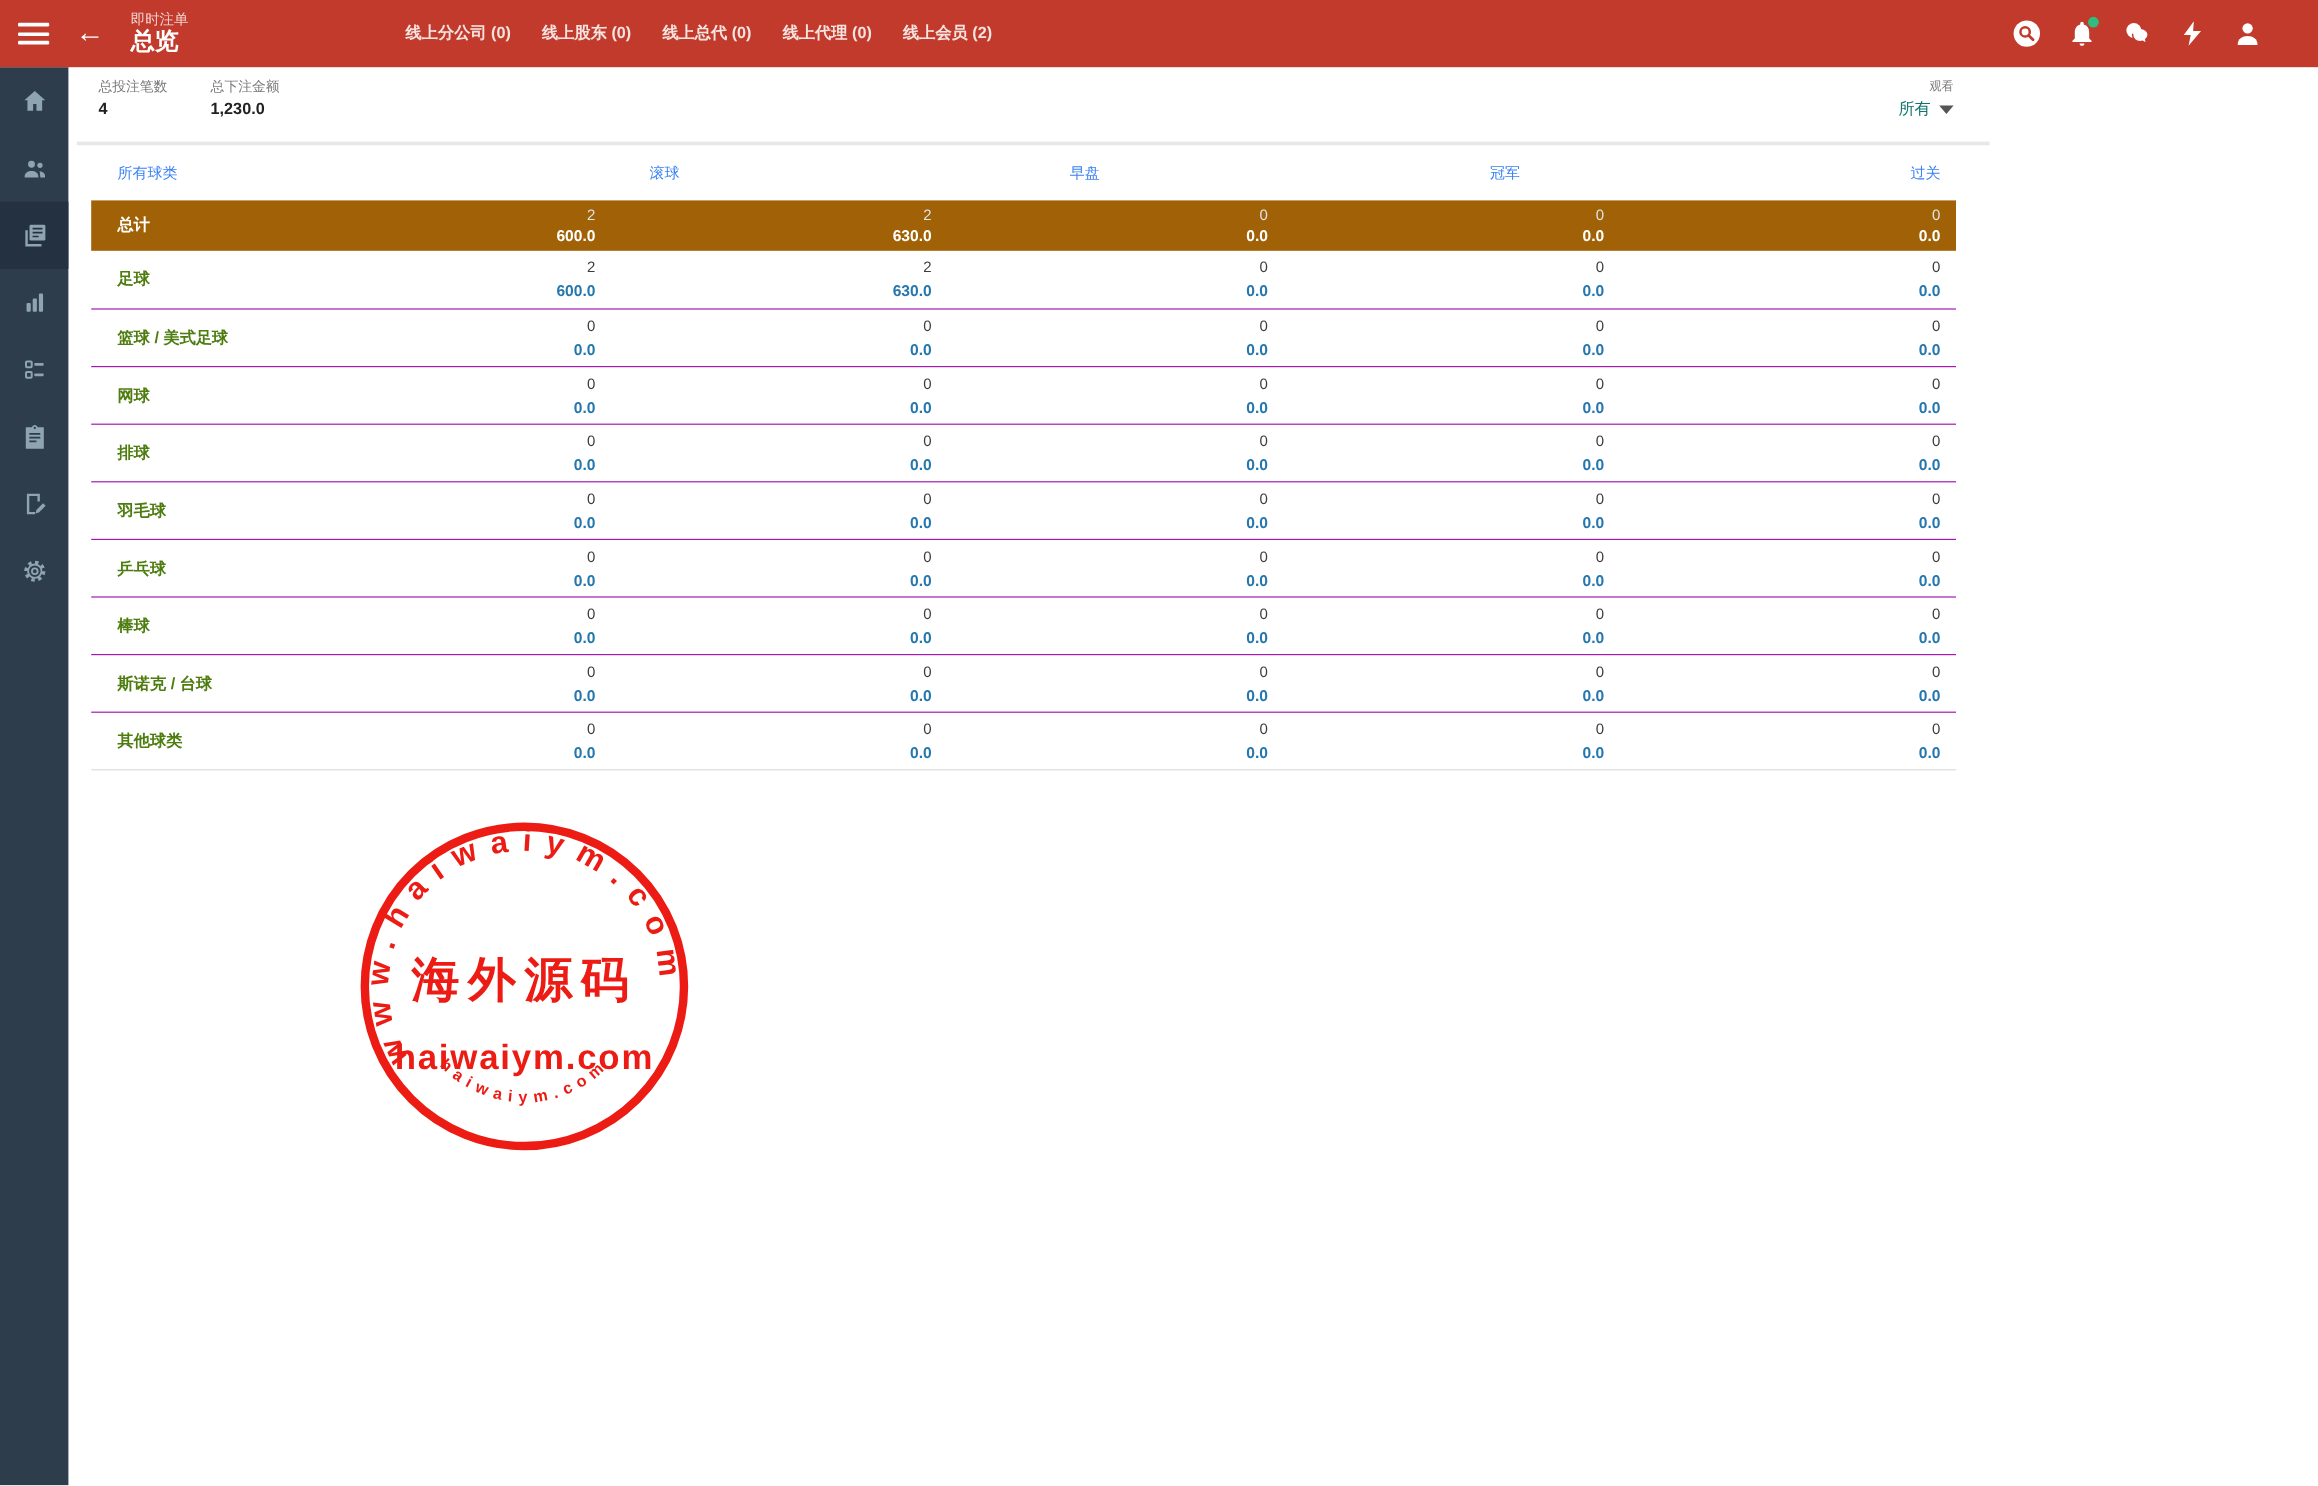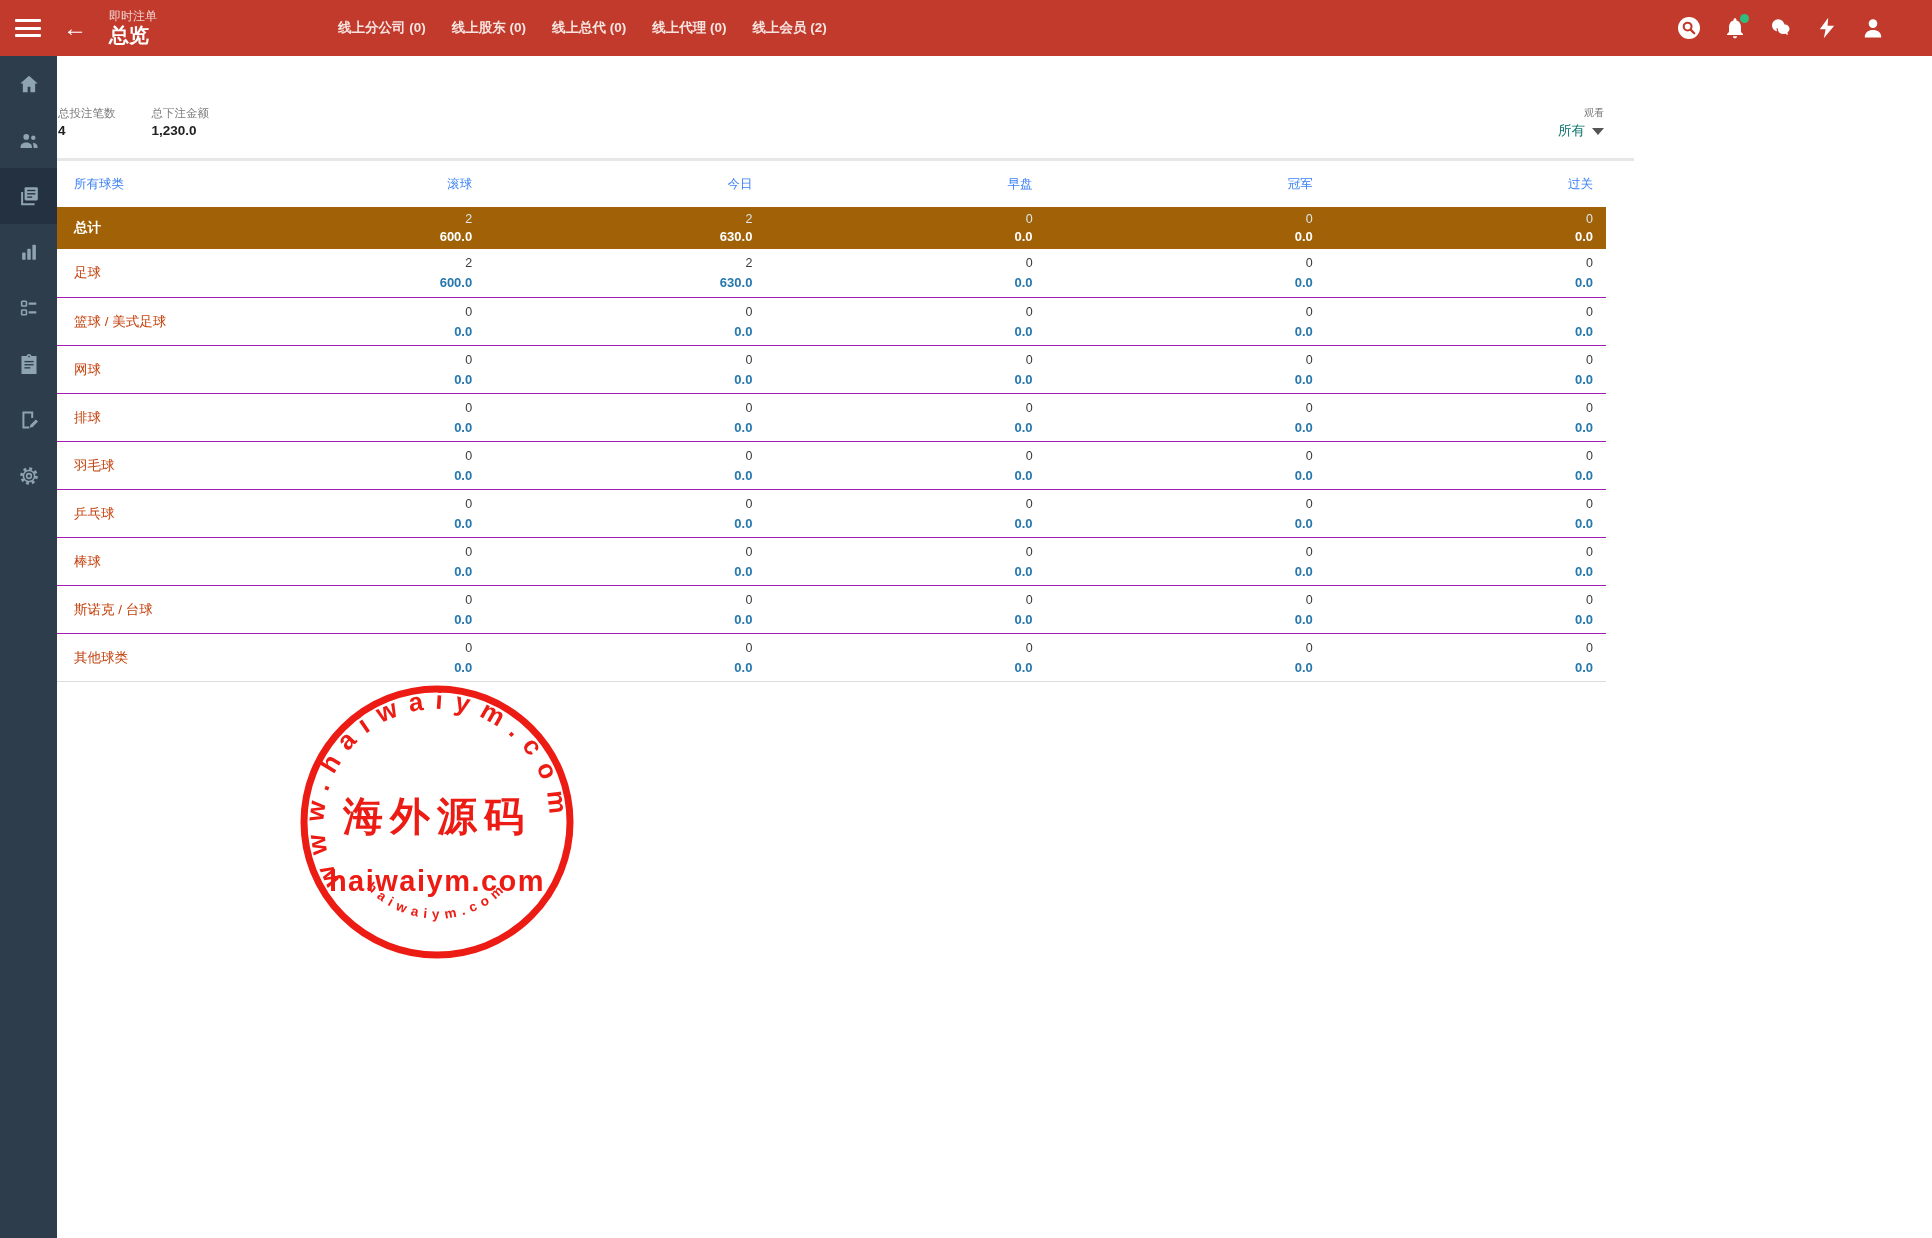--- a/index.html
+++ b/index.html
@@ -29,7 +29,7 @@
   .side-item.active { background:#233140; }
 
   
-  .main { position:absolute; left:40px; top:56px; width:1594px;margin-top:40px; }
+  .main { position:absolute; left:64px; top:56px; width:1594px; }
   .stats-bar { position:relative; height:62px; padding:9px 30px 0 18px; }
   .stats-group { display:flex; gap:36px; }
   .stat-label { font-size:11.5px; color:#7a7a7a; line-height:16px; }

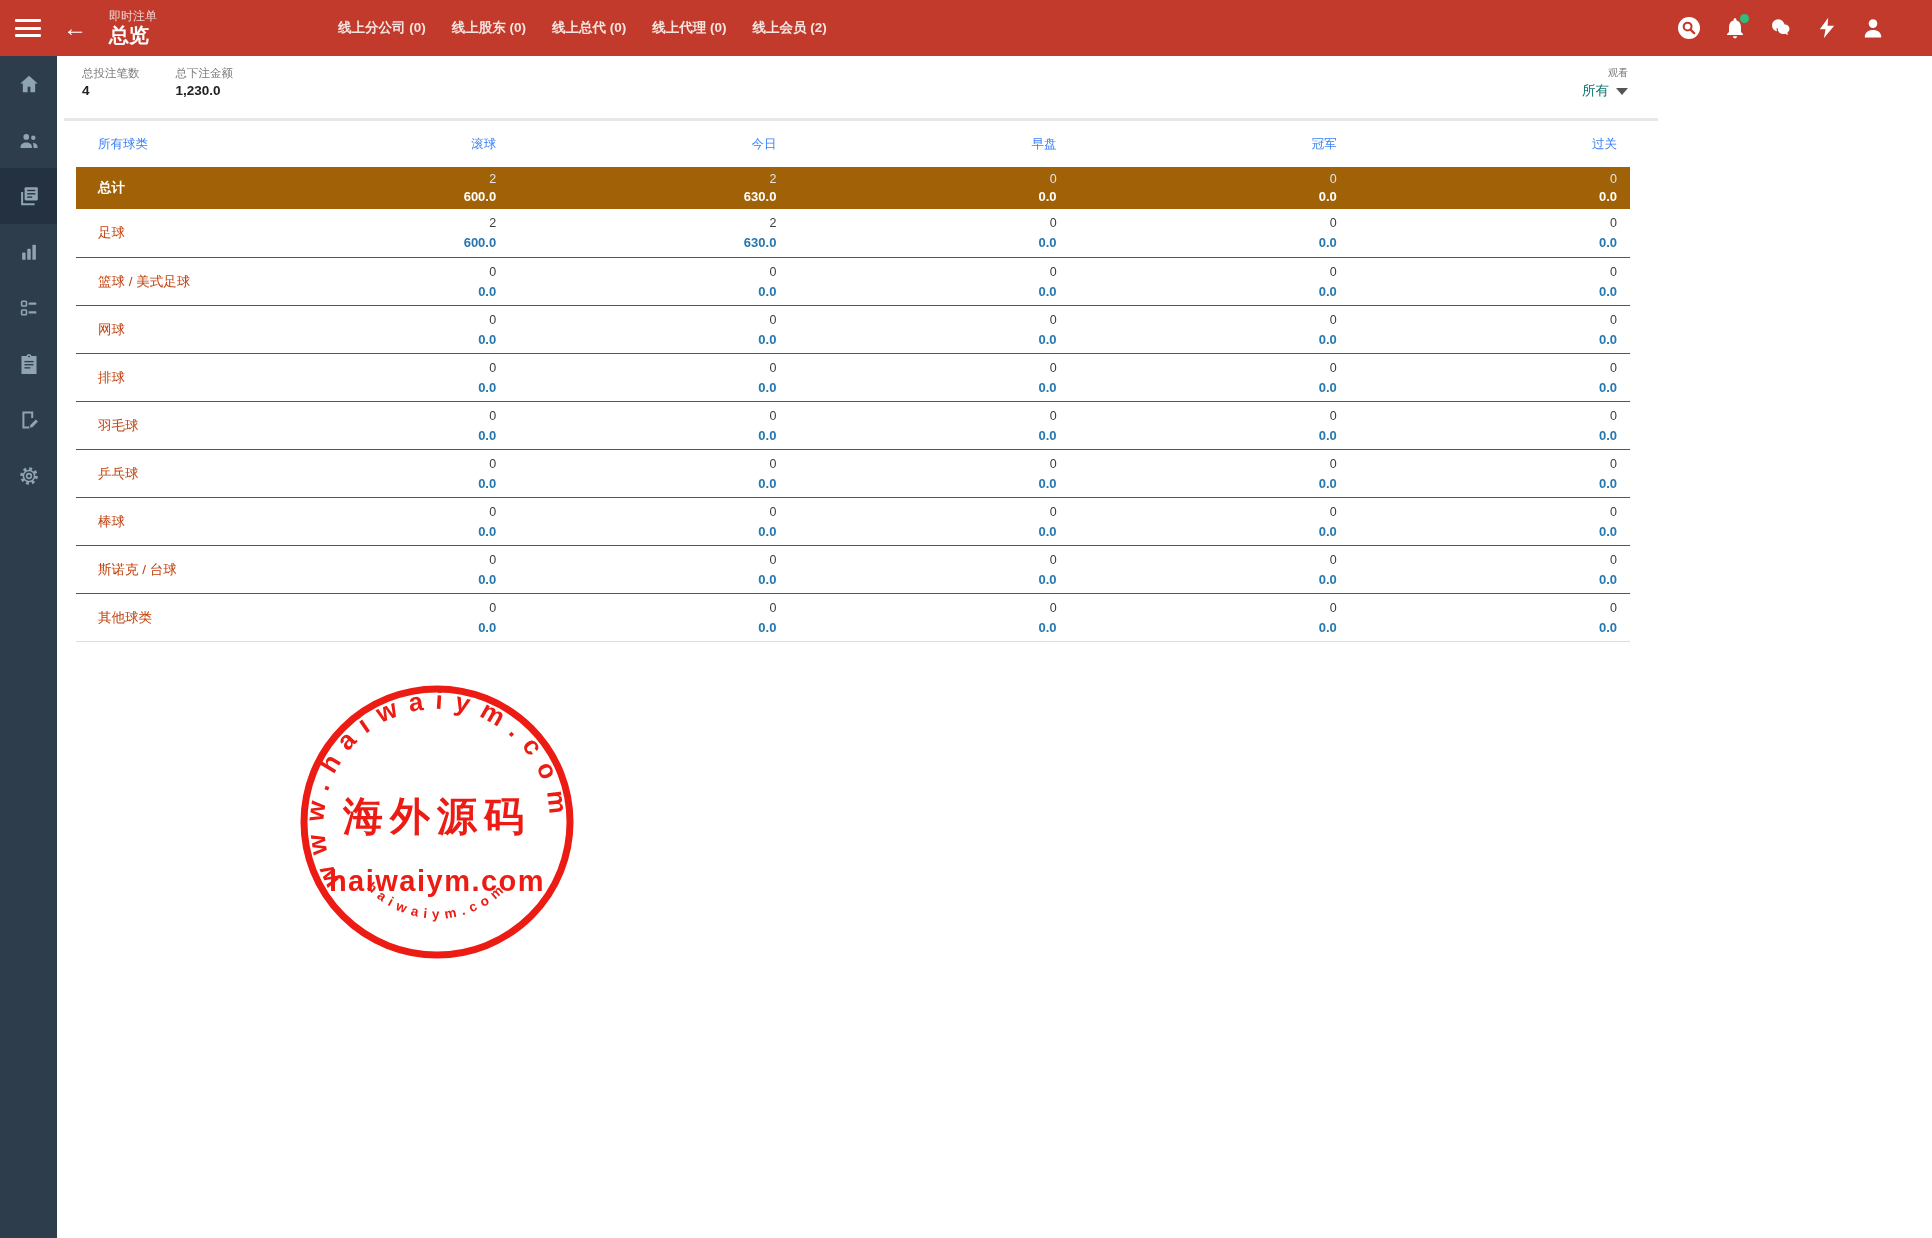--- a/index.html
+++ b/index.html
@@ -201,7 +201,6 @@
       <div class="trow thead-row">
         <div class="tlabel">所有球类</div>
         <div class="tcell">滚球</div>
-        <div class="tcell">今日</div>
         <div class="tcell">早盘</div>
         <div class="tcell">冠军</div>
         <div class="tcell">过关</div>

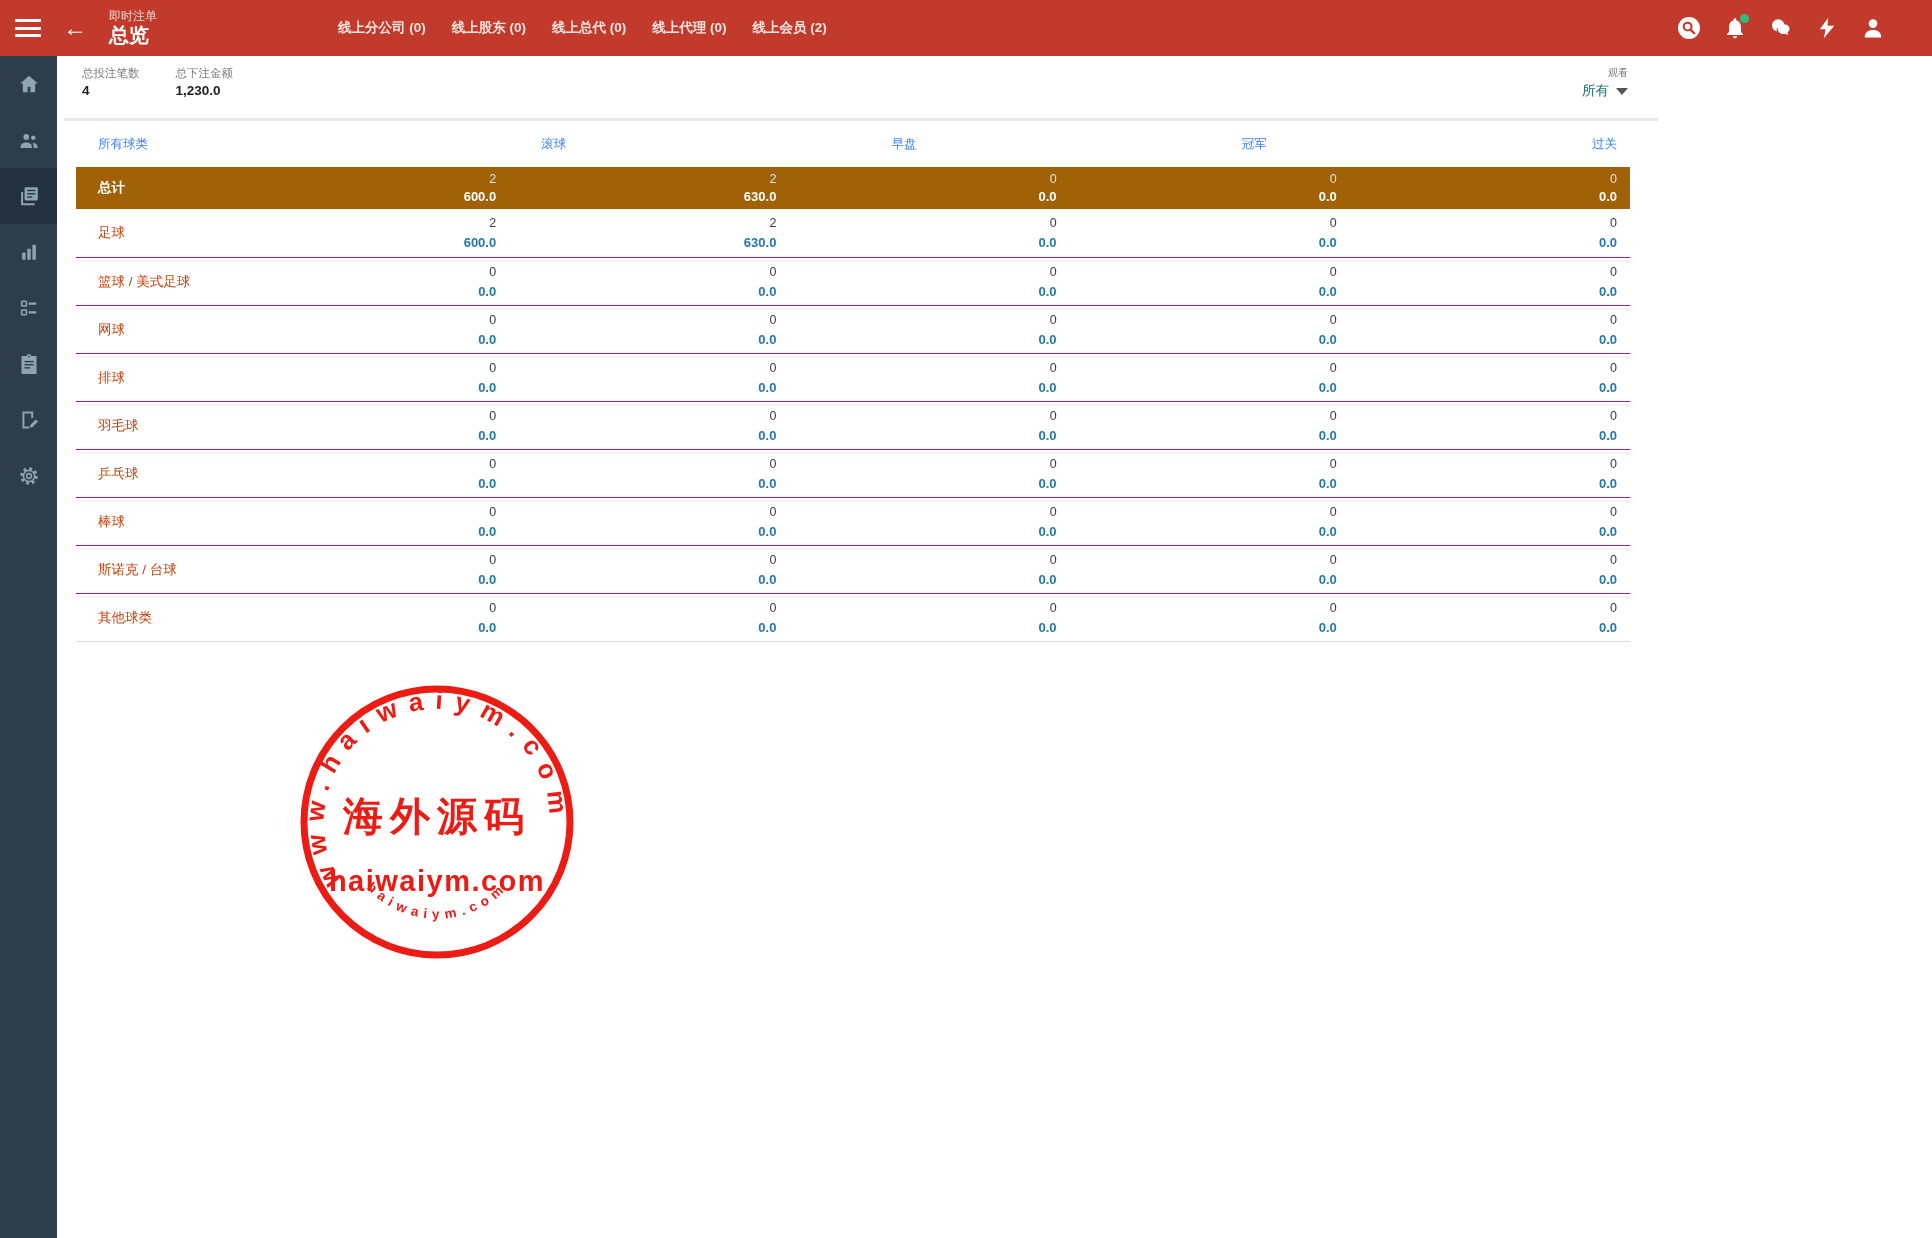--- a/index.html
+++ b/index.html
@@ -43,7 +43,7 @@
   
   .table { margin:0 28px 0 12px; }
   .trow { display:flex; align-items:stretch; padding-right:13px; }
-  .tlabel { flex:0 0 140px; padding-left:22px; display:flex; align-items:center; font-size:13.5px; color:#c2410c; white-space:nowrap; }
+  .tlabel { flex:0 0 140px; padding-left:22px; display:flex; align-items:center; font-size:13.5px; color:#4d7c0f; white-space:nowrap;font-weight:bold; }
   .tcell { flex:1; text-align:right; display:flex; flex-direction:column; justify-content:center; }
   .thead-row { height:46px; }
   .thead-row .tlabel, .thead-row .tcell { font-size:12.5px; color:#3b82f6; font-weight:normal; }

